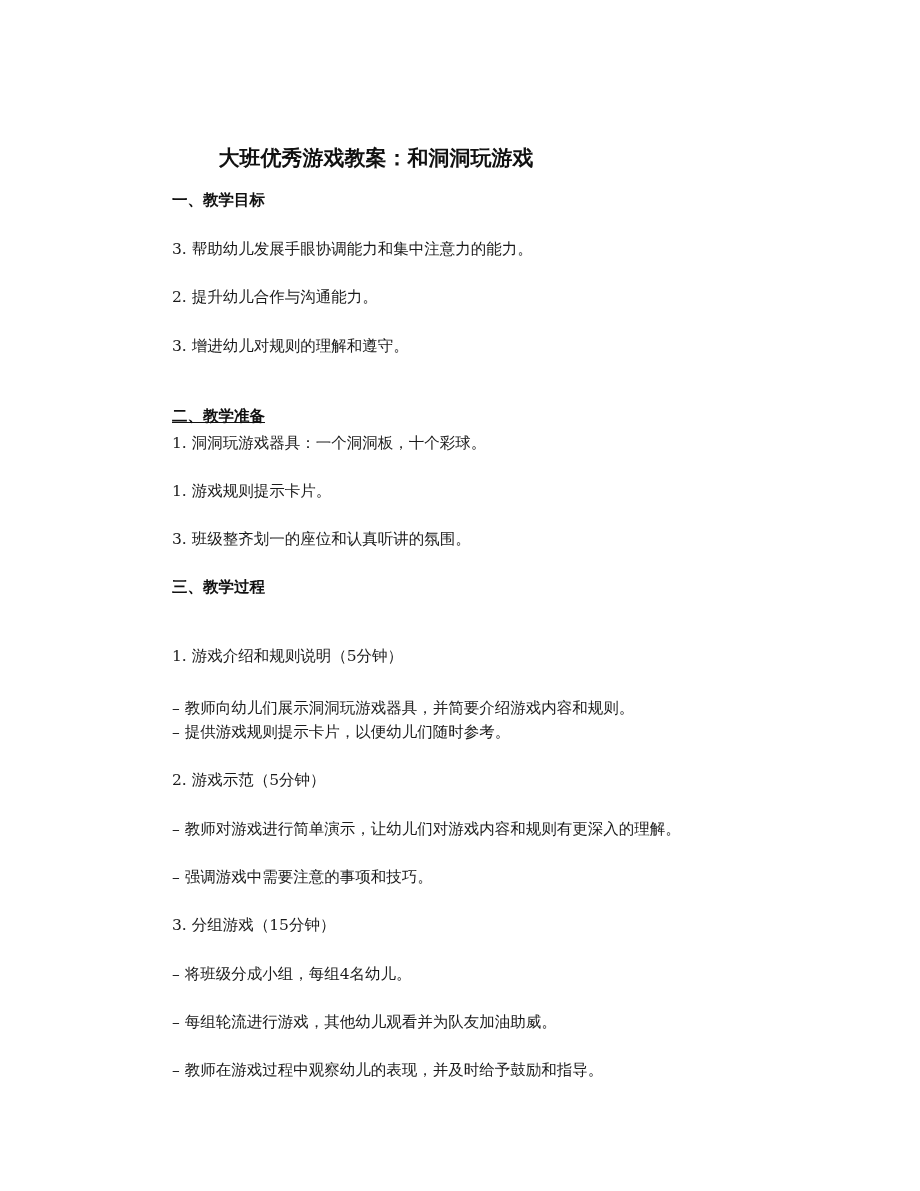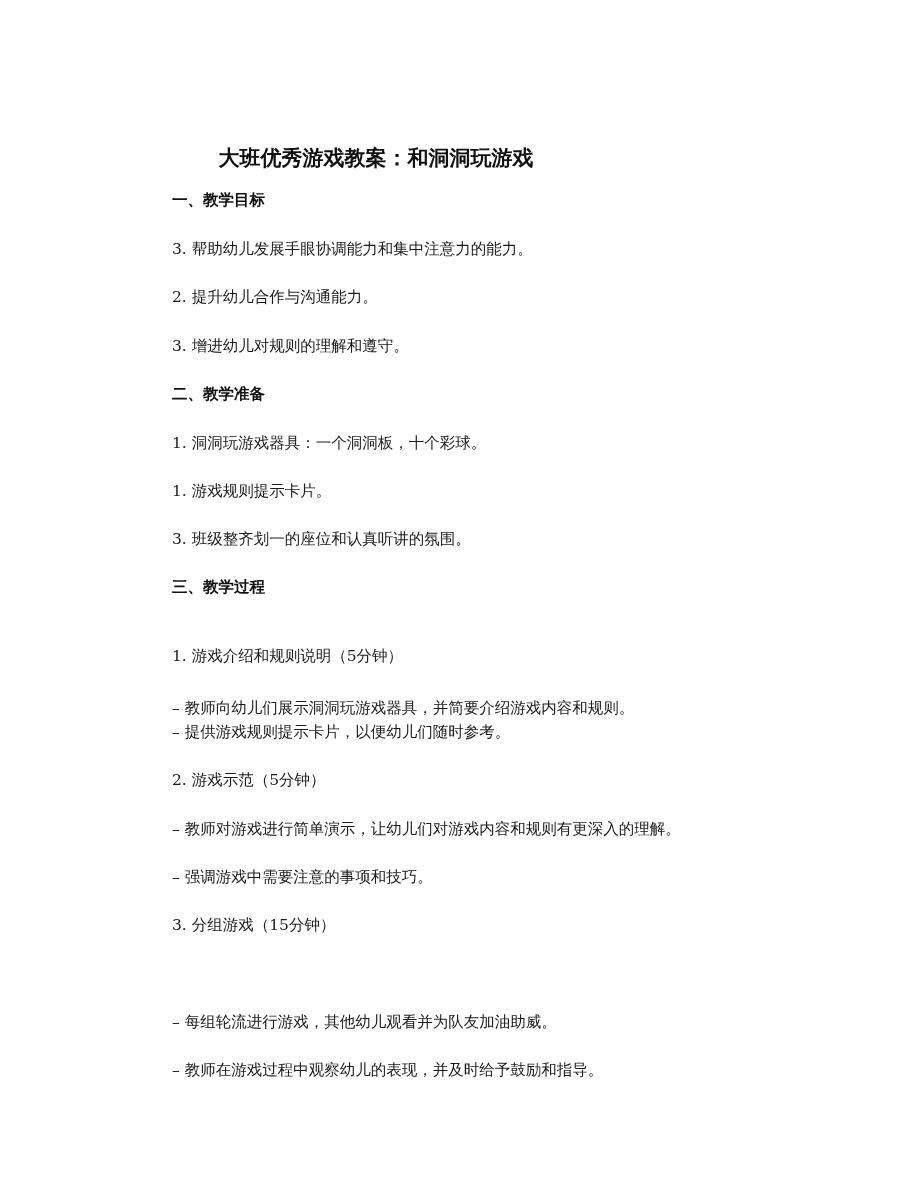--- a/index.html
+++ b/index.html
@@ -63,7 +63,7 @@
   <div class="line" style="top:285px;">2. 提升幼儿合作与沟通能力。</div>
   <div class="line" style="top:334px;">3. 增进幼儿对规则的理解和遵守。</div>
 
-  <div class="line heading" style="top:382px;">二、教学准备</div>
+  <div class="line heading" style="top:404px;text-decoration:underline;">二、教学准备</div>
   <div class="line" style="top:431px;">1. 洞洞玩游戏器具：一个洞洞板，十个彩球。</div>
   <div class="line" style="top:479px;">1. 游戏规则提示卡片。</div>
   <div class="line" style="top:527px;">3. 班级整齐划一的座位和认真听讲的氛围。</div>

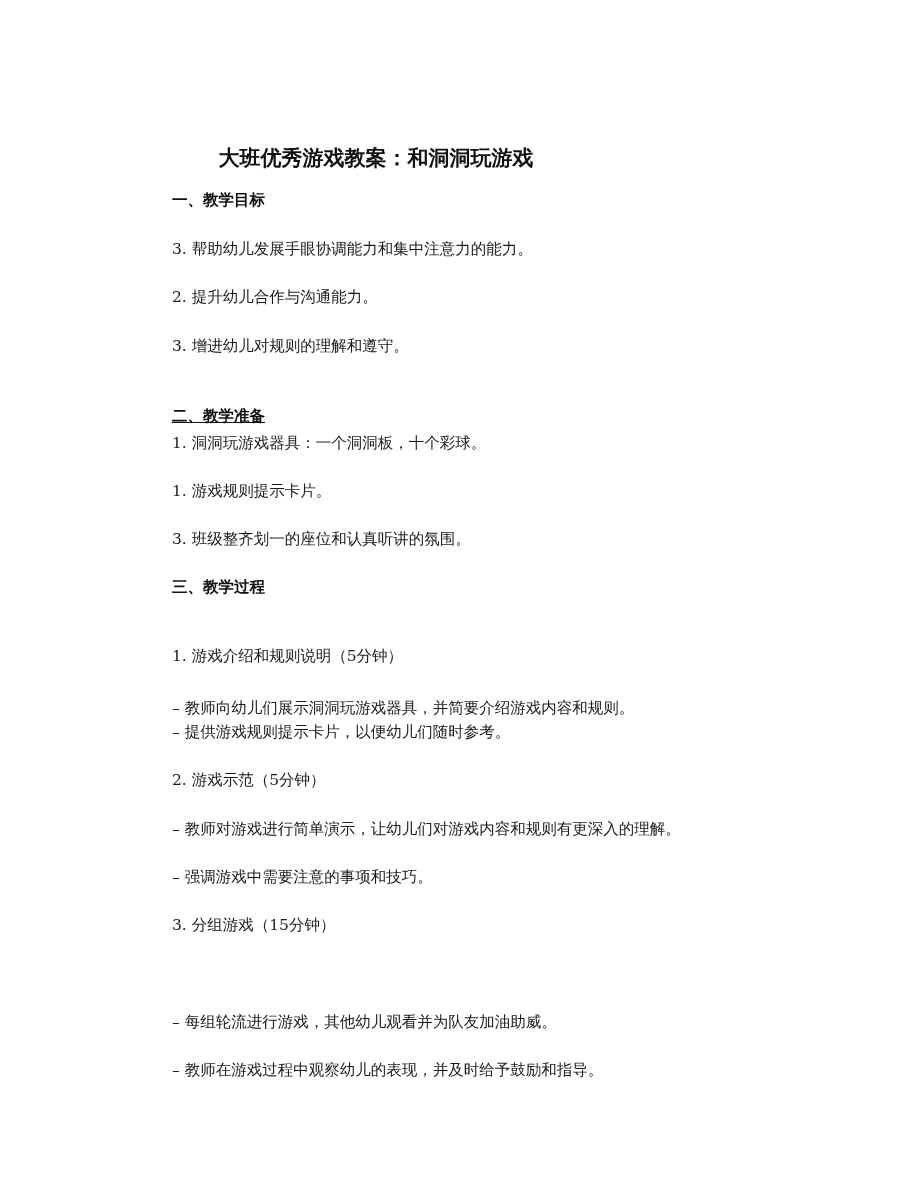--- a/index.html
+++ b/index.html
@@ -76,6 +76,7 @@
   <div class="line" style="top:817px;">– 教师对游戏进行简单演示，让幼儿们对游戏内容和规则有更深入的理解。</div>
   <div class="line" style="top:865px;">– 强调游戏中需要注意的事项和技巧。</div>
   <div class="line" style="top:913px;text-align:right;">3. 分组游戏（15分钟）</div>
+  <div class="line" style="top:962px;">– 将班级分成小组，每组4名幼儿。</div>
   <div class="line" style="top:1010px;">– 每组轮流进行游戏，其他幼儿观看并为队友加油助威。</div>
   <div class="line" style="top:1058px;">– 教师在游戏过程中观察幼儿的表现，并及时给予鼓励和指导。</div>
 

